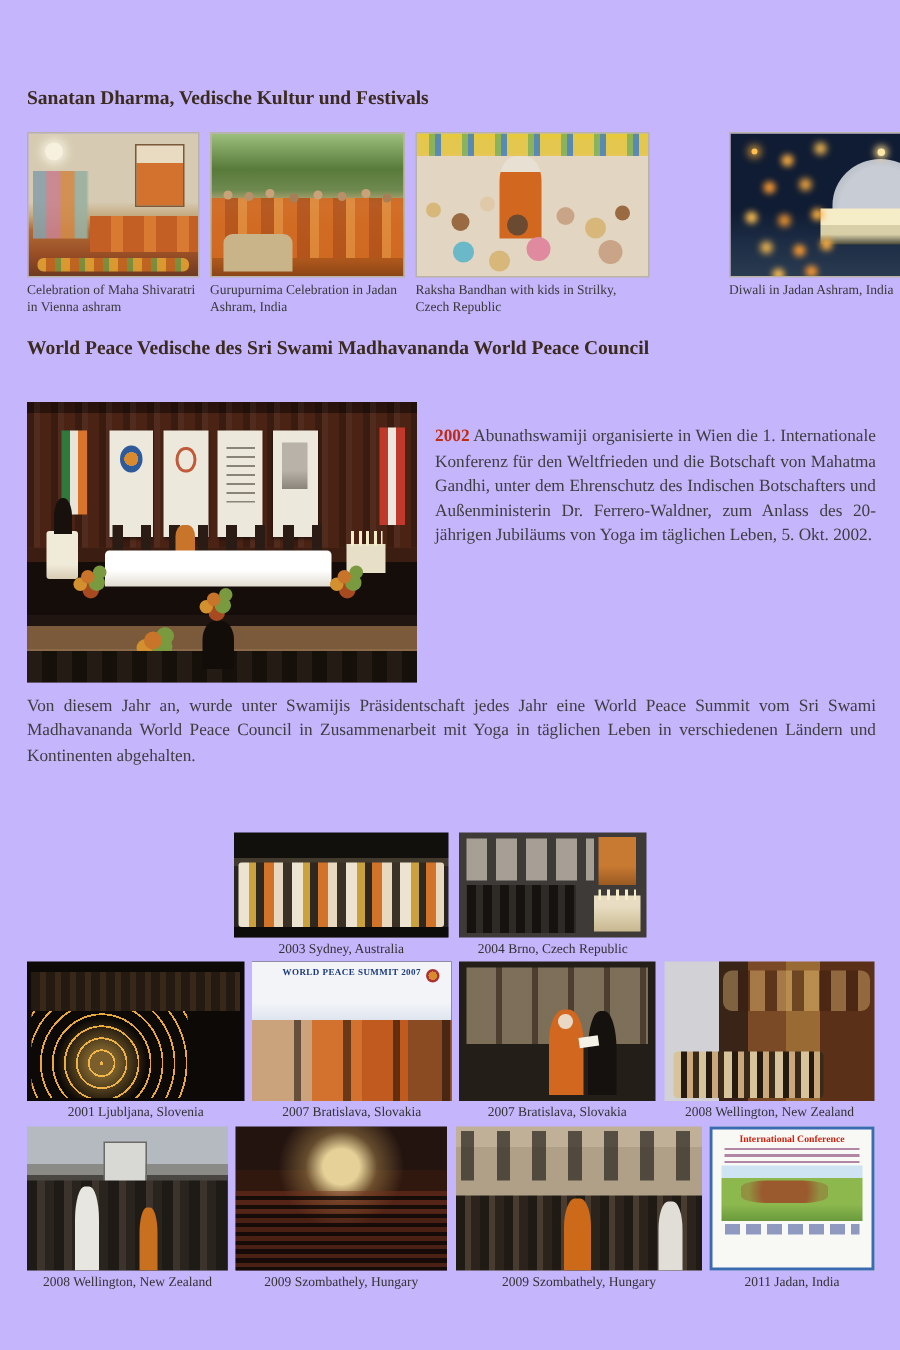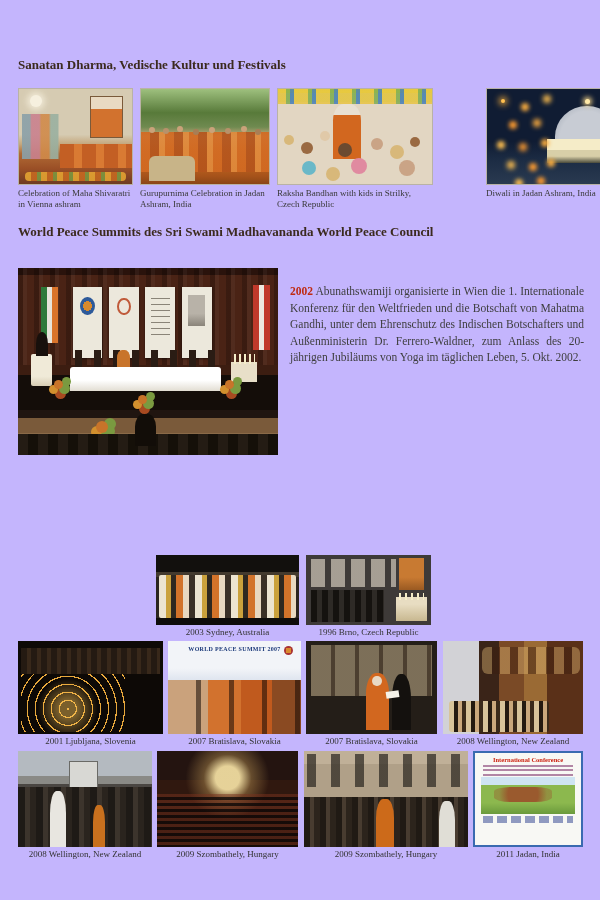--- a/index.html
+++ b/index.html
@@ -167,7 +167,7 @@
     <div class="pcap">Diwali in Jadan Ashram, India</div>
   </div>
 
-  <h1 class="abs h2pos">World Peace Summits des Sri Swami Madhavananda World Peace Council</h1>
+  <h1 class="abs h2pos">World Peace Vedische des Sri Swami Madhavananda World Peace Council</h1>
 
   <div class="abs cphoto">
     <div class="abs c-folds"></div>

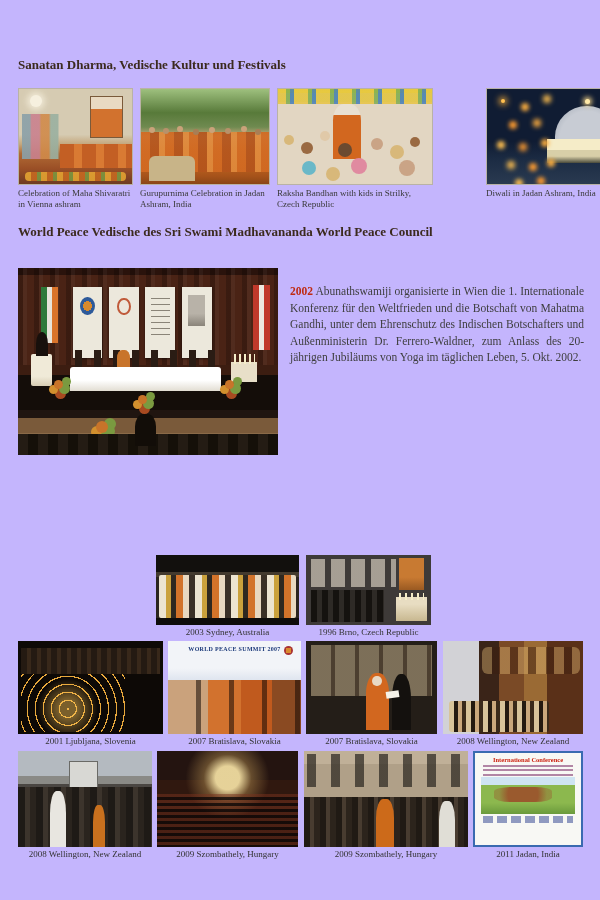--- a/index.html
+++ b/index.html
@@ -193,6 +193,7 @@
 
   <p class="abs ctext" style="margin:0;"><span class="red">2002</span> <span>Abunathswamiji organisierte in Wien die 1. Internationale Konferenz für den Weltfrieden und die Botschaft von Mahatma Gandhi, unter dem Ehrenschutz des Indischen Botschafters und Außenministerin Dr. Ferrero-Waldner, zum Anlass des 20-jährigen Jubiläums von Yoga im täglichen Leben, 5. Okt. 2002.</span></p>
 
+  <p class="abs para2">Von diesem Jahr an, wurde unter Swamijis Präsidentschaft jedes Jahr eine World Peace Summit vom Sri Swami Madhavananda World Peace Council in Zusammenarbeit mit Yoga in täglichen Leben in verschiedenen Ländern und Kontinenten abgehalten.</p>
 
   <div class="gcell r1" style="left:156px;width:143px;top:555px;">
     <div class="gimg g2">

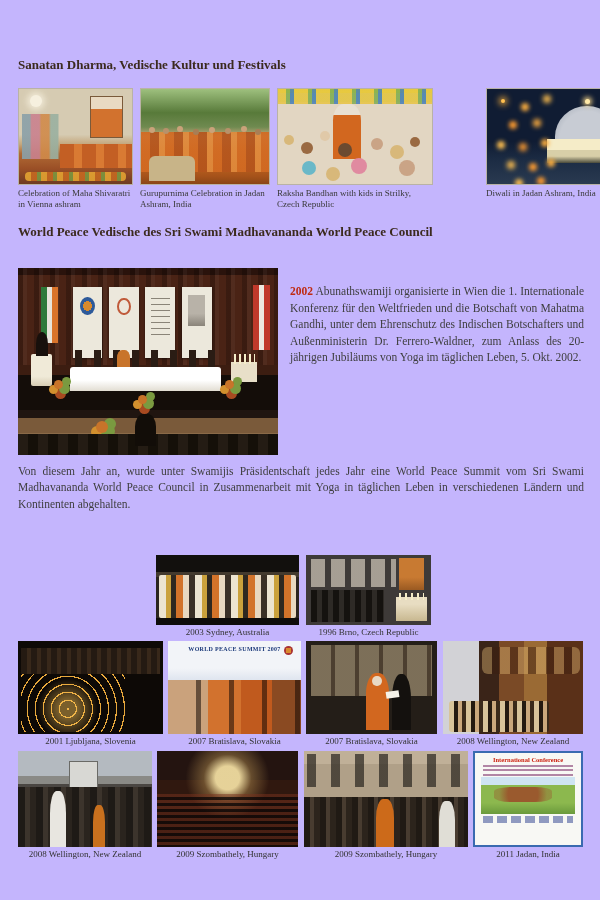--- a/index.html
+++ b/index.html
@@ -209,7 +209,7 @@
       <div class="abs g3-figs"></div>
       <div class="abs g3-table"></div>
     </div>
-    <div class="gcap">1996 Brno, Czech Republic</div>
+    <div class="gcap">2004 Brno, Czech Republic</div>
   </div>
 
   <div class="gcell r2" style="left:18px;width:145px;top:641px;">

